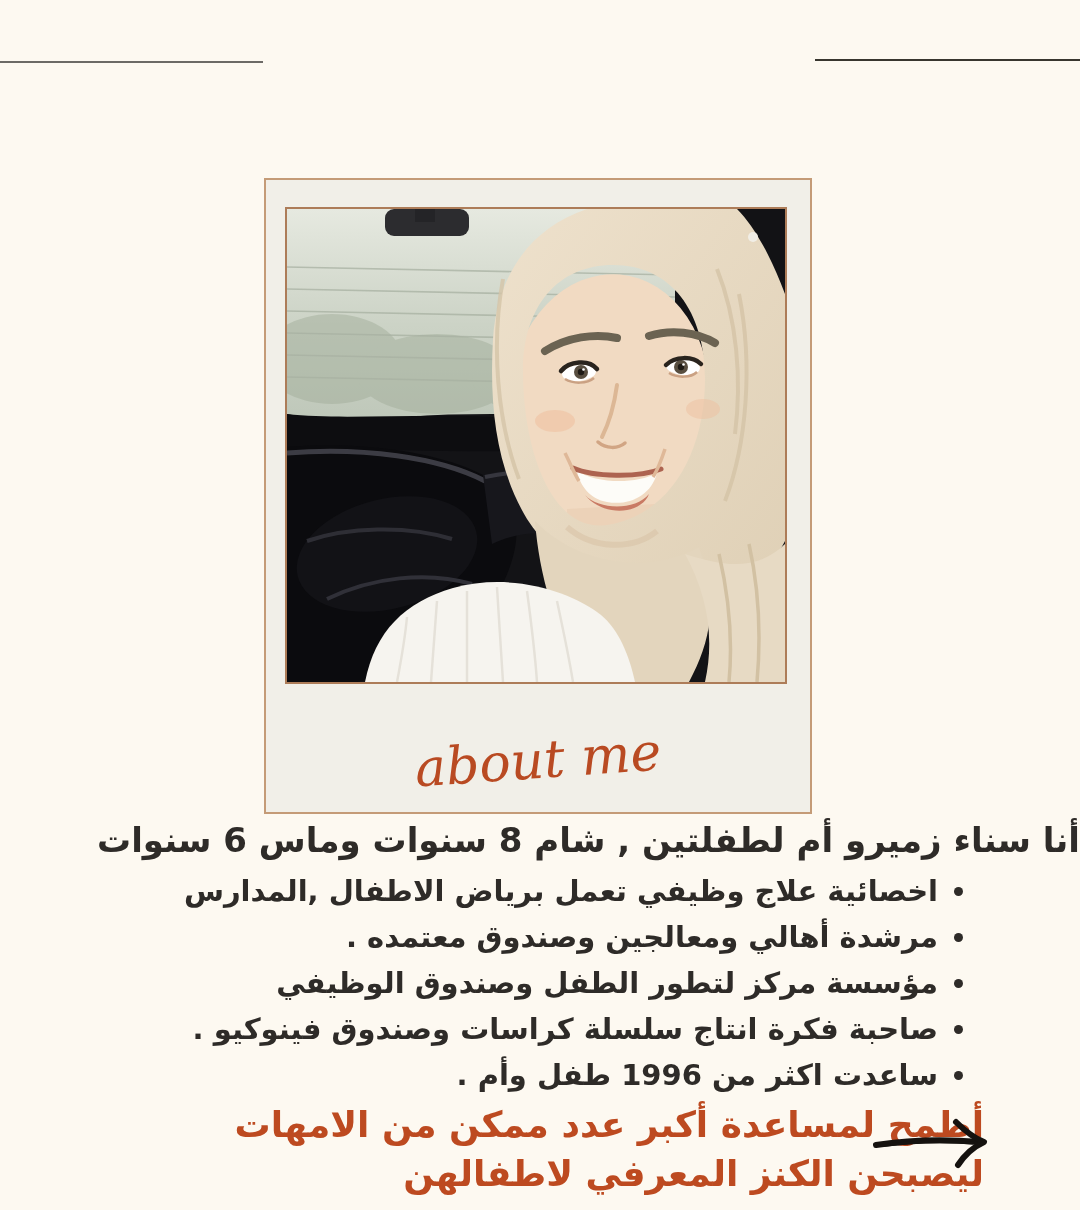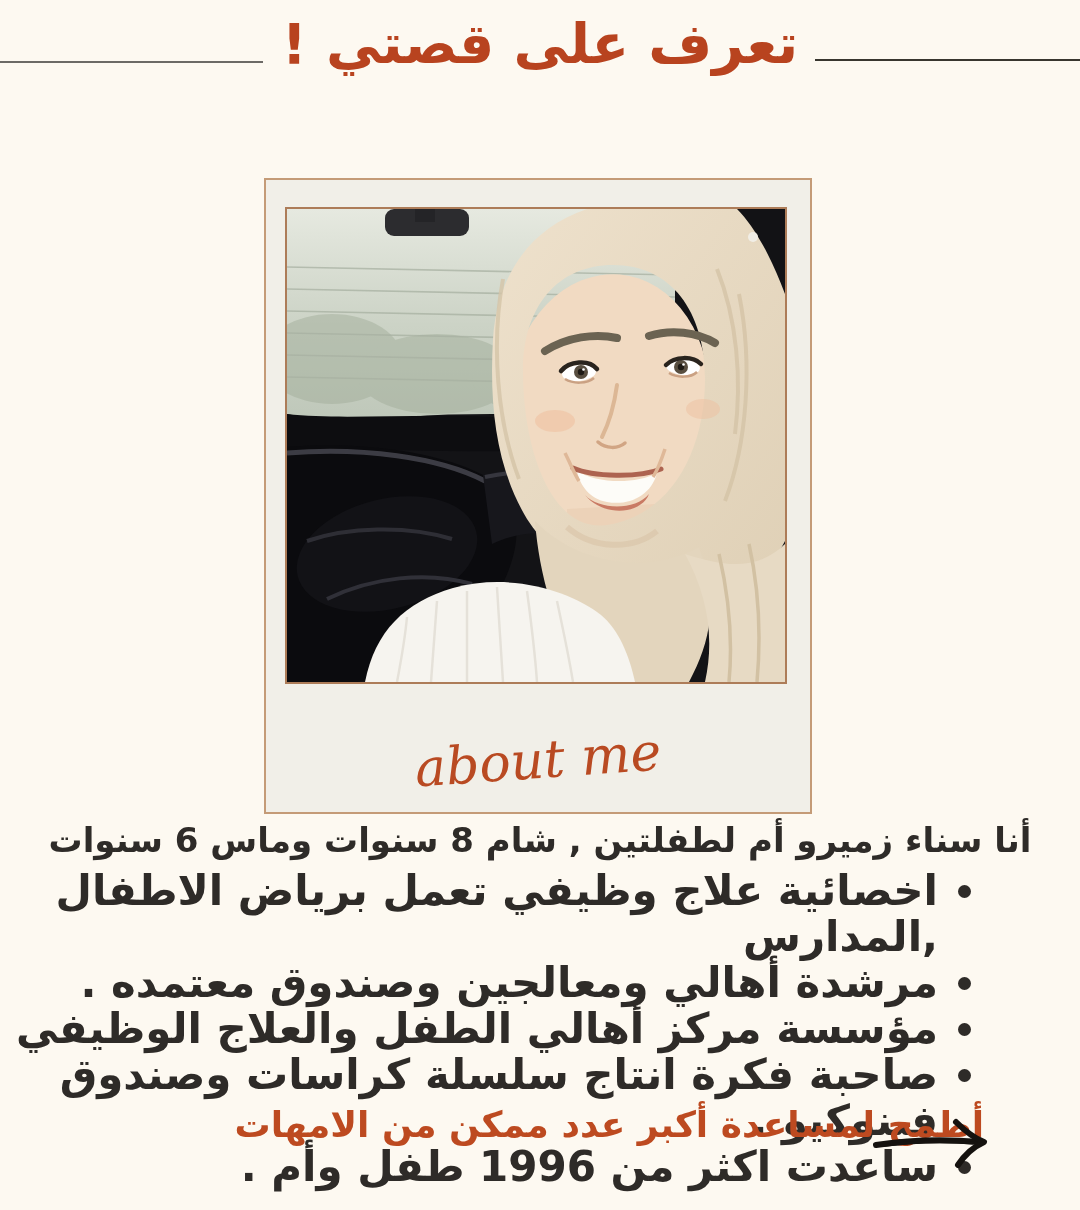--- a/index.html
+++ b/index.html
@@ -65,7 +65,6 @@
 
   <div class="divider divider-left"></div>
   <div class="divider divider-right"></div>
-  <div class="page-title">تعرف على قصتي !</div>
 
   <div class="polaroid">
     <div class="photo">

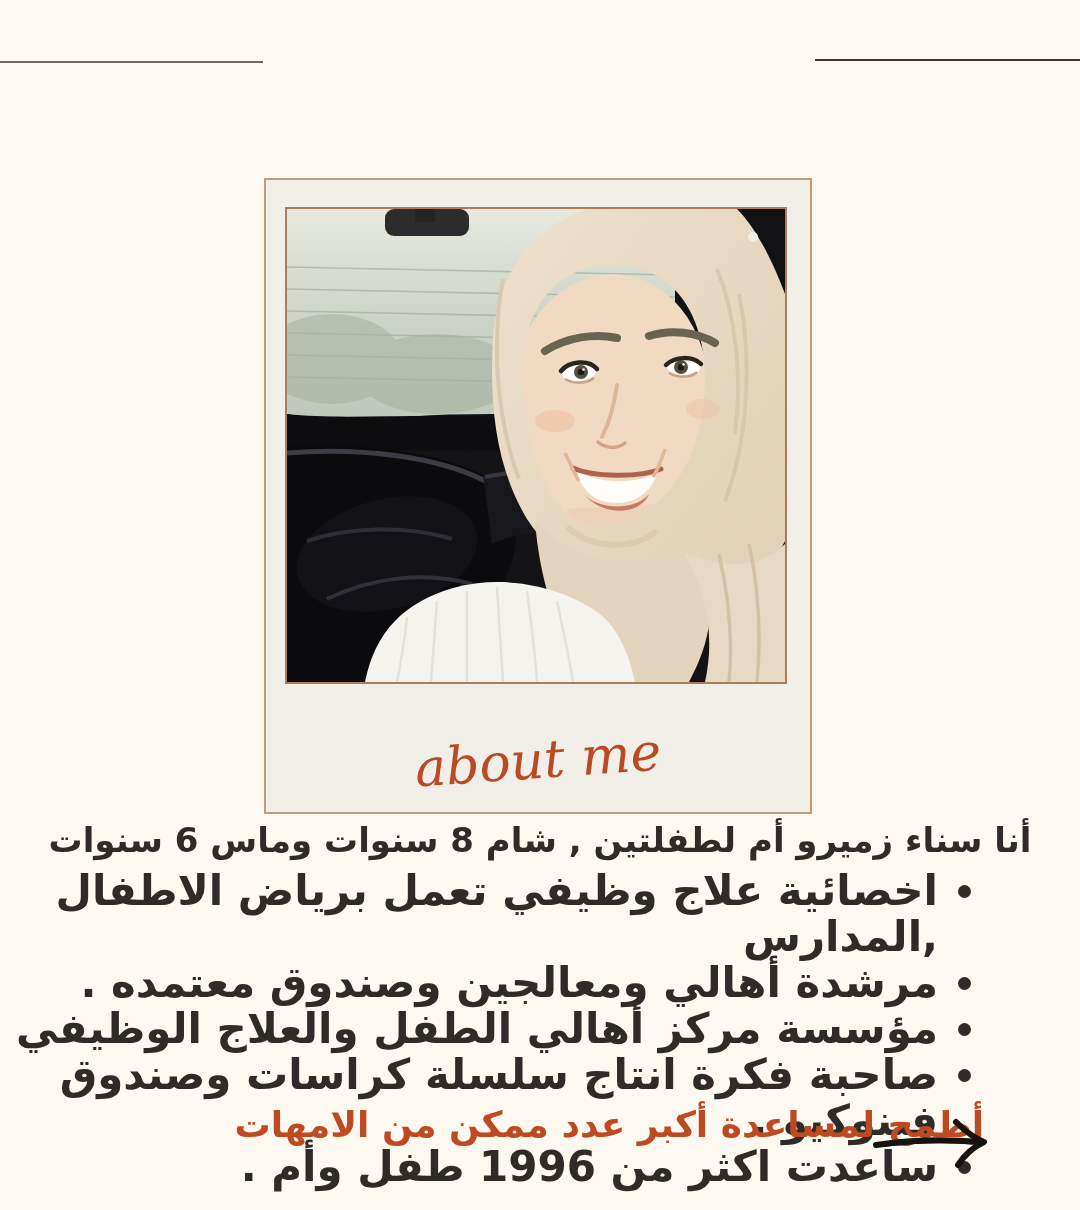--- a/index.html
+++ b/index.html
@@ -38,7 +38,7 @@
   
   .intro{
     position:absolute;top:820px;left:0;width:100%;
-    text-align:center;direction:rtl;
+    text-align:right;direction:rtl;
     font-size:34px;font-weight:bold;color:#2e2b28;
   }
   .bullet-list{

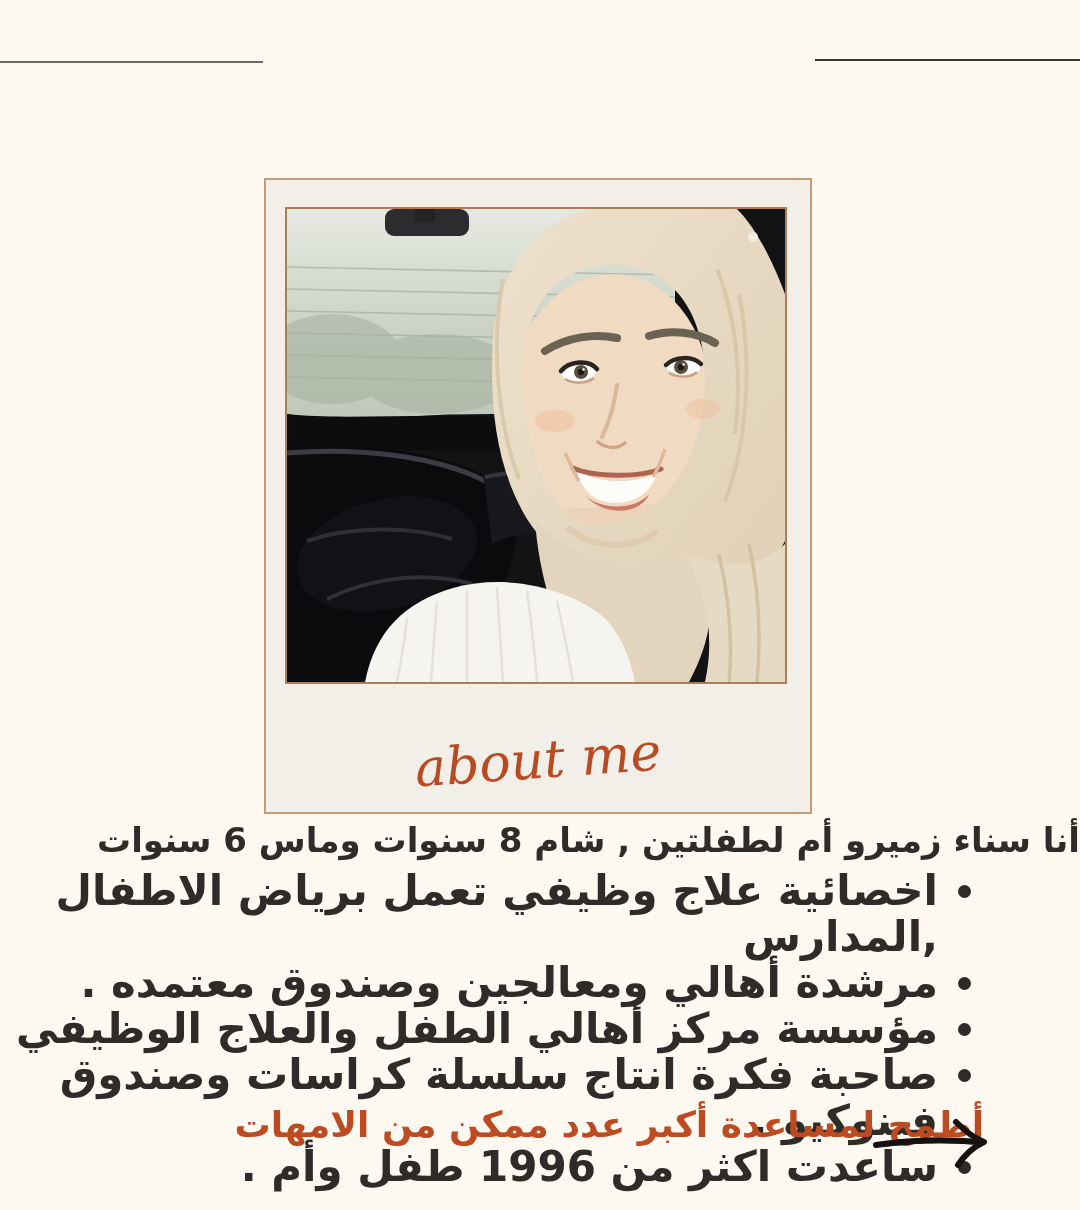--- a/index.html
+++ b/index.html
@@ -45,7 +45,7 @@
     position:absolute;top:868px;right:108px;margin:0;
     direction:rtl;text-align:right;list-style:disc outside;
     padding:0 34px 0 0;
-    font-size:42px;font-weight:bold;color:#2e2b28;line-height:46px;
+    font-size:29px;font-weight:bold;color:#2e2b28;line-height:46px;
   }
   .bullet-list li{margin:0;padding:0;}
   

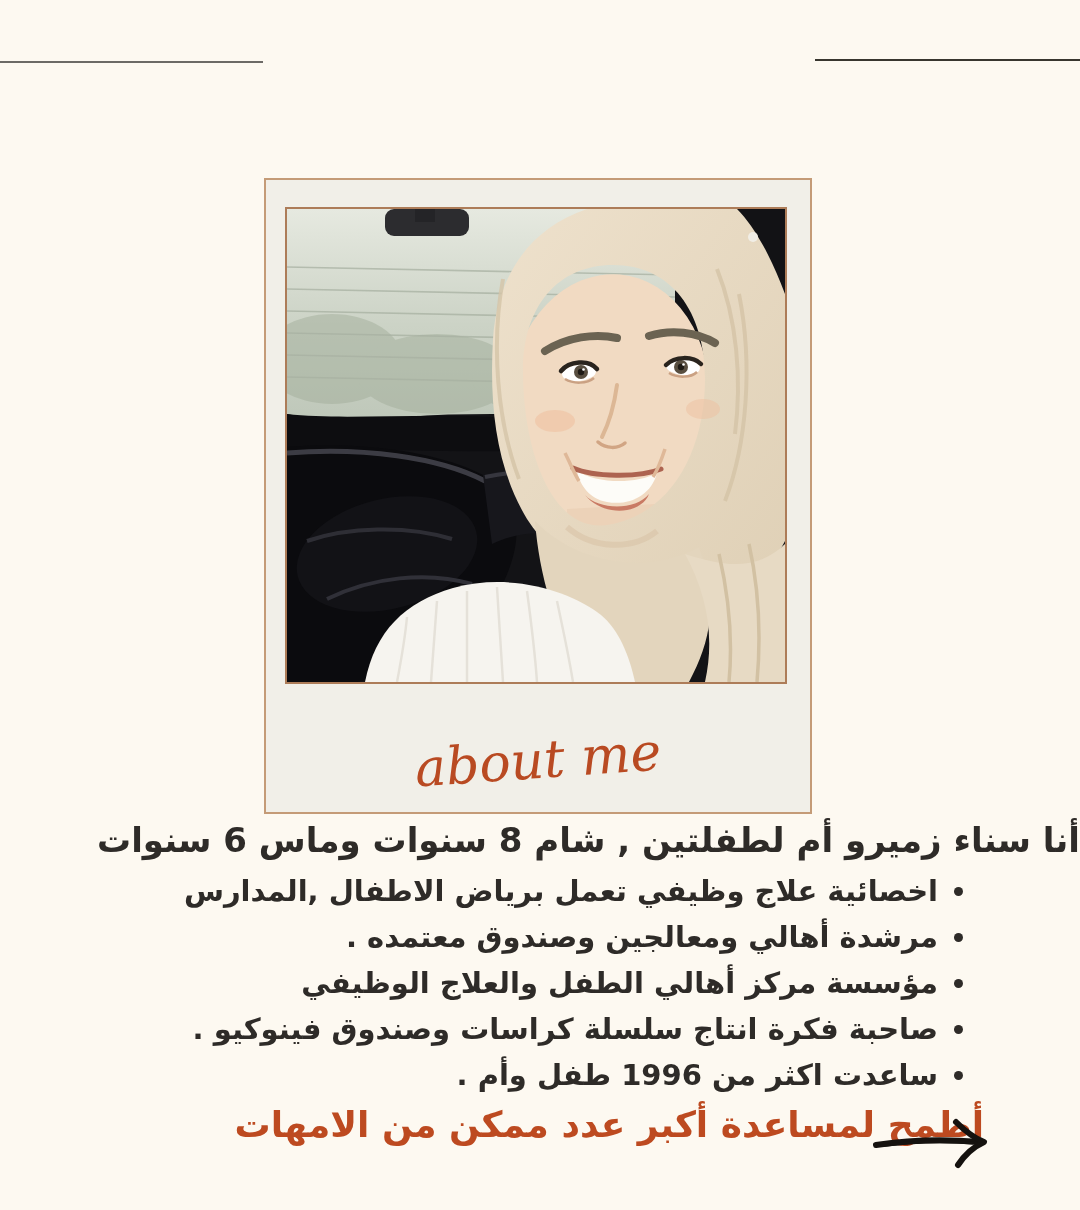--- a/index.html
+++ b/index.html
@@ -178,7 +178,7 @@
   <ul class="bullet-list">
     <li>اخصائية علاج وظيفي تعمل برياض الاطفال ,المدارس</li>
     <li>مرشدة أهالي  ومعالجين وصندوق معتمده .</li>
-    <li>مؤسسة مركز أهالي الطفل والعلاج الوظيفي</li>
+    <li>مؤسسة مركز لتطور الطفل وصندوق الوظيفي</li>
     <li>صاحبة فكرة انتاج سلسلة كراسات وصندوق فينوكيو .</li>
     <li>ساعدت اكثر من 1996 طفل وأم .</li>
   </ul>

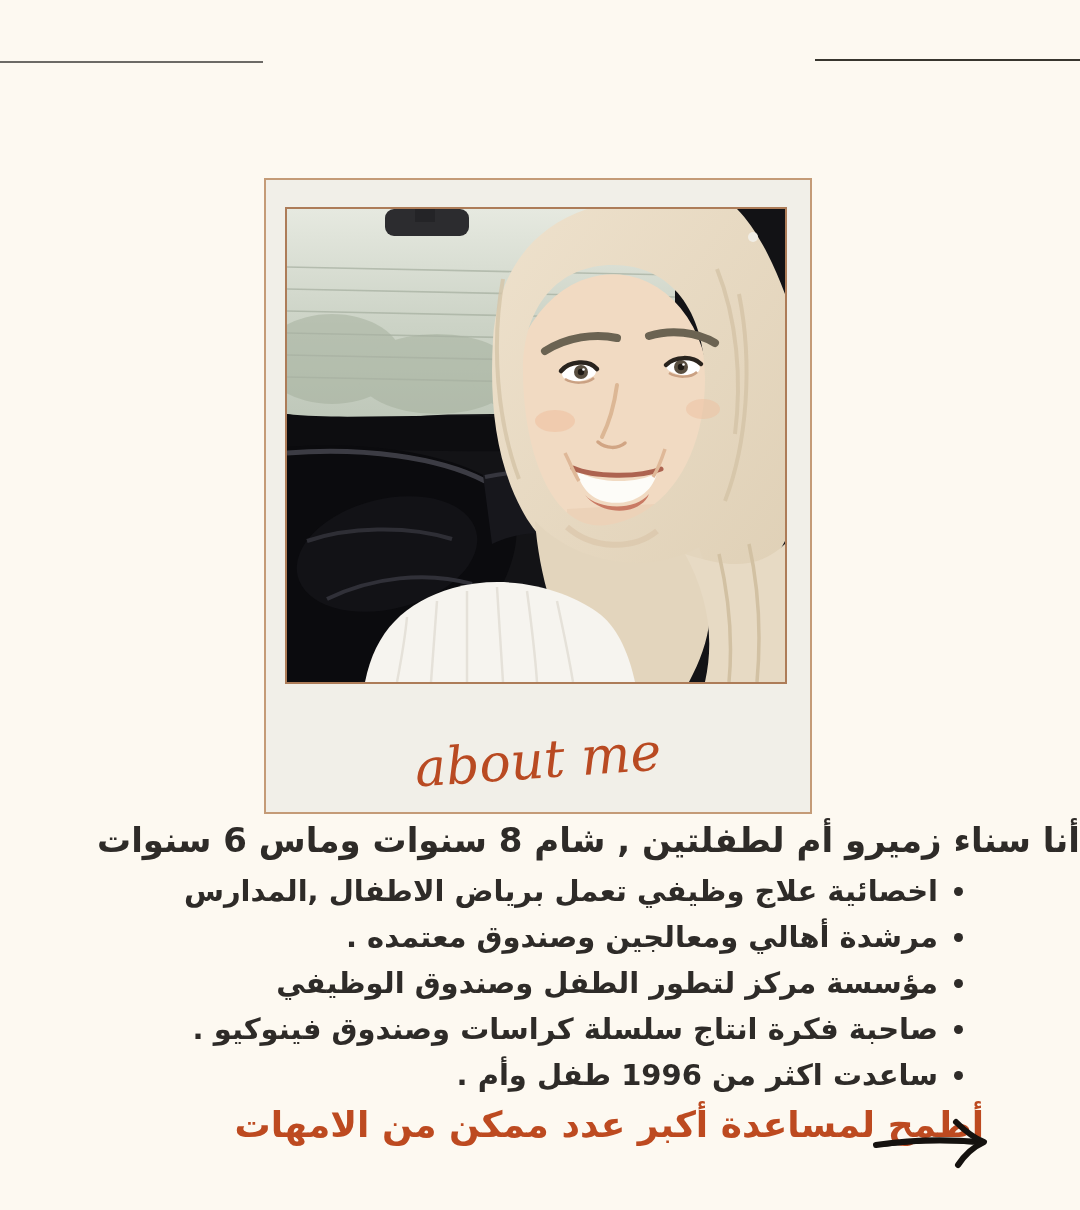--- a/index.html
+++ b/index.html
@@ -185,6 +185,7 @@
 
   <div class="outro">
     <div>أطمح لمساعدة أكبر عدد ممكن من الامهات</div>
+    <div>ليصبحن الكنز المعرفي لاطفالهن</div>
   </div>
 
   <svg class="arrow" viewBox="0 0 140 62" aria-hidden="true">

